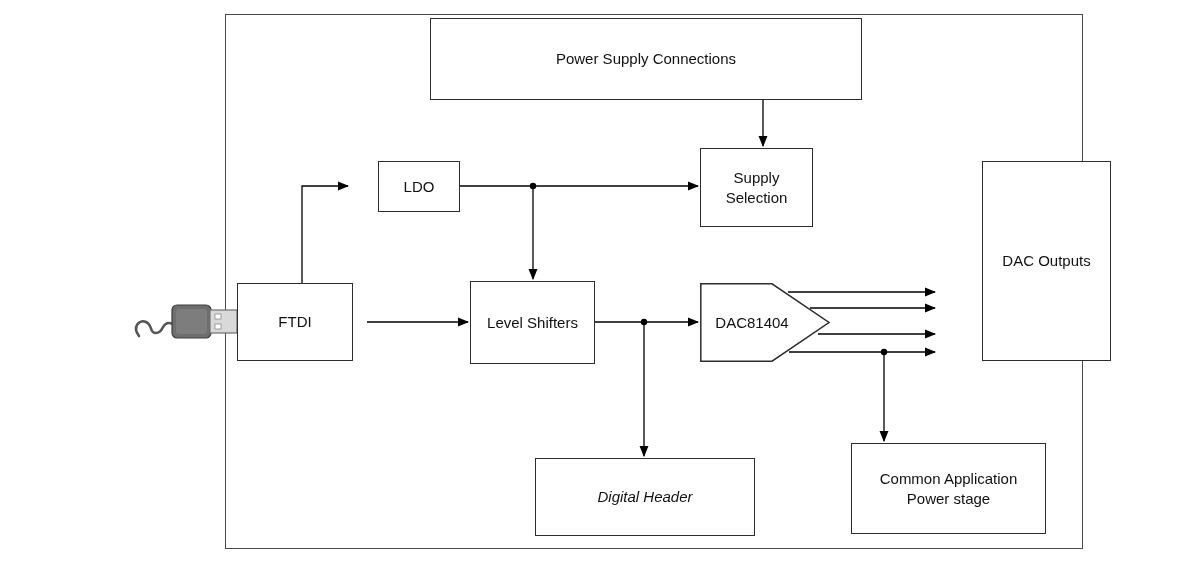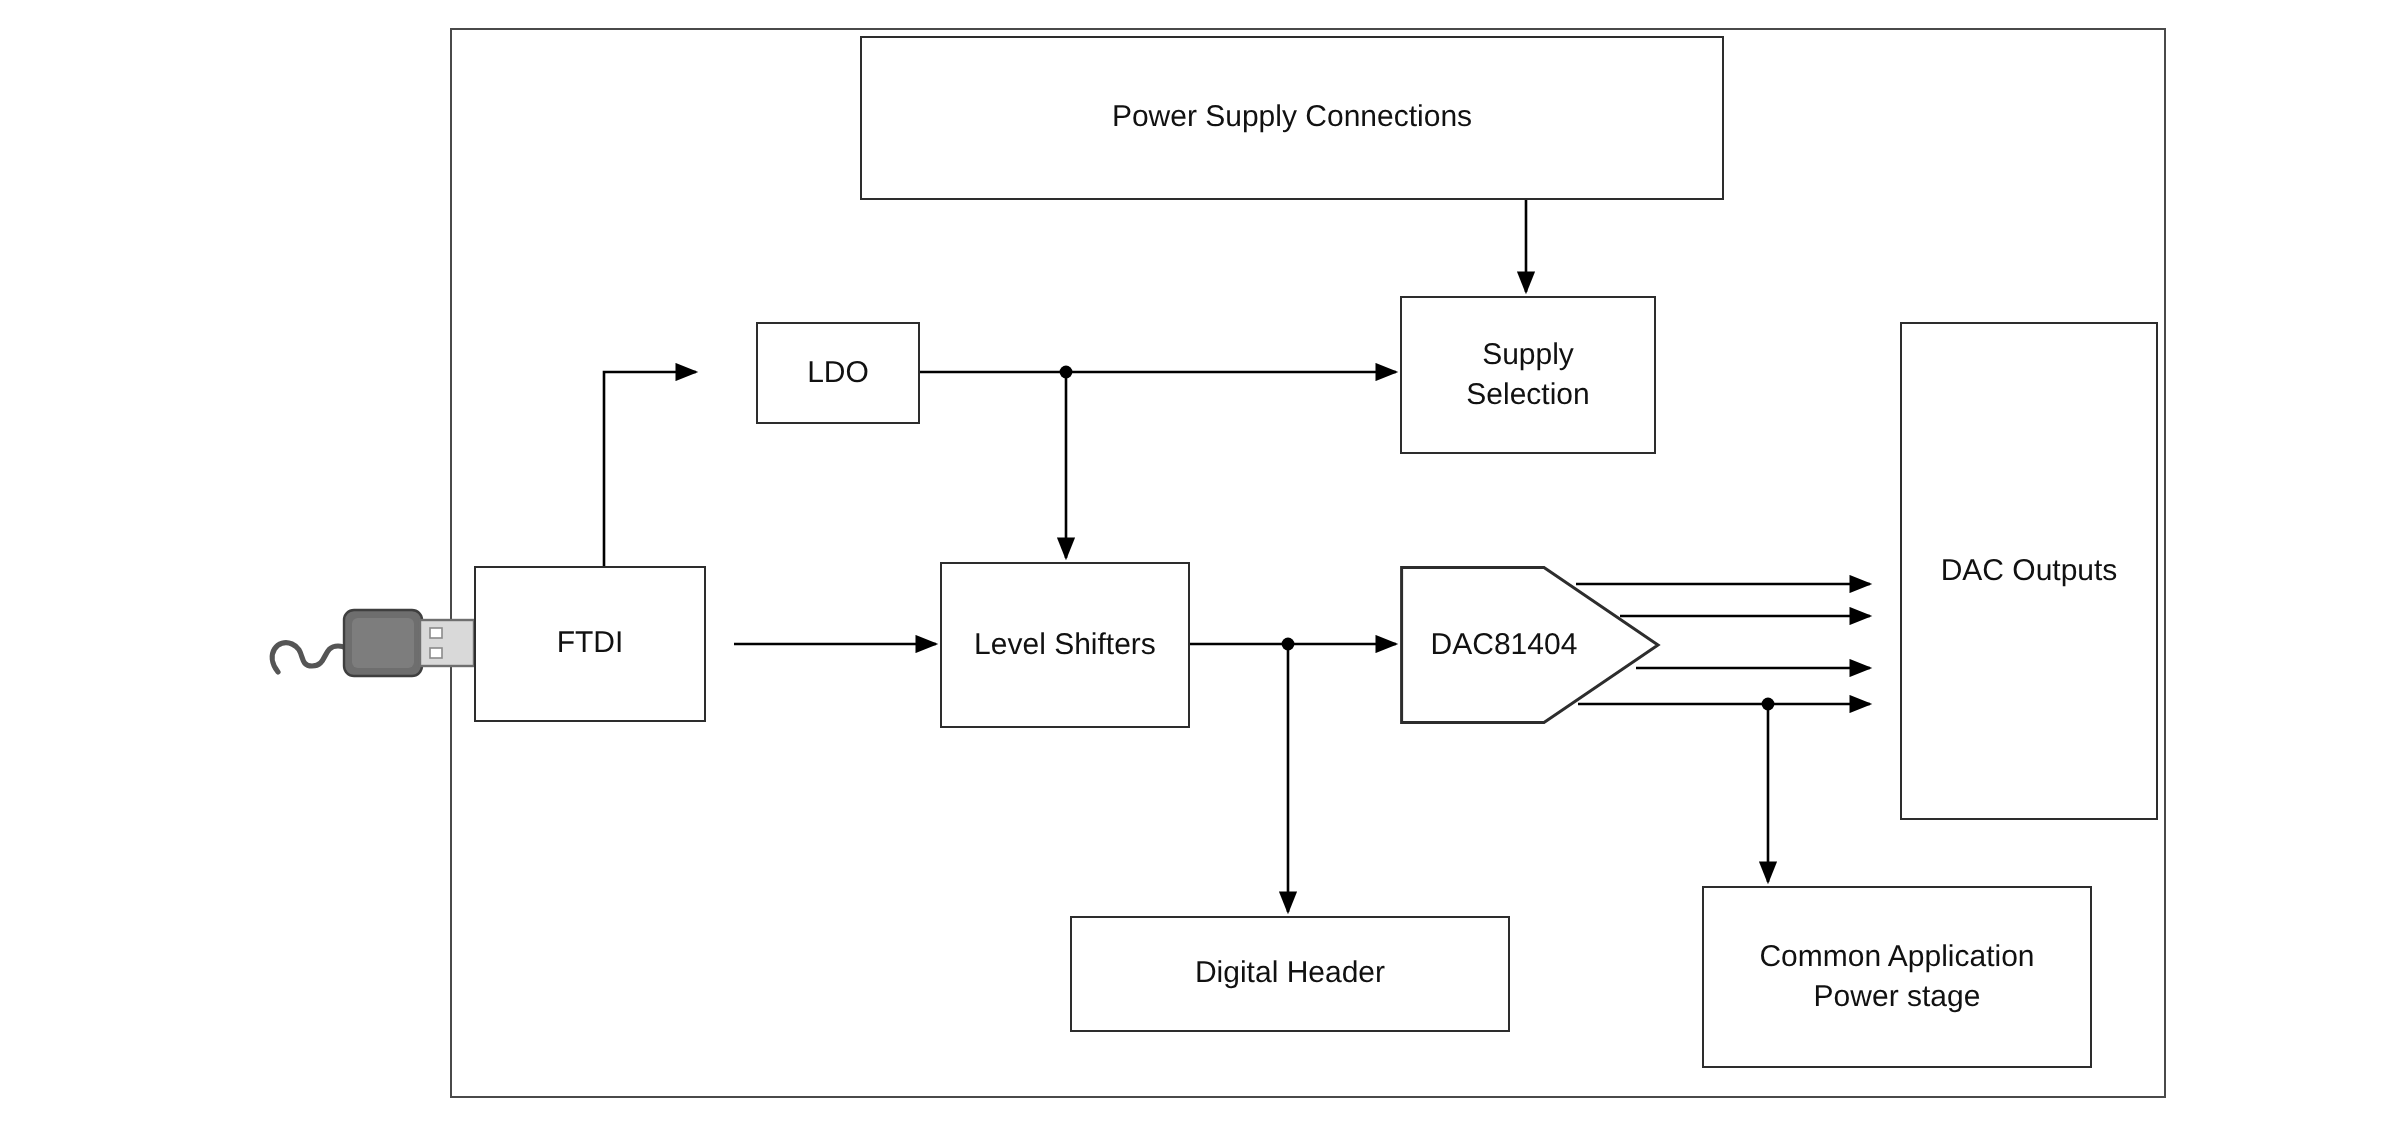--- a/index.html
+++ b/index.html
@@ -46,7 +46,7 @@
   }
   .b-power-supply   { left: 430px; top: 18px;  width: 432px; height: 82px; }
   .b-ldo            { left: 350px; top: 161px; width: 82px;  height: 51px; margin-left: 28px; }
-  .b-supply-sel     { left: 700px; top: 148px; width: 128px; height: 79px; padding: 0 8px; }
+  .b-supply-sel     { left: 700px; top: 148px; width: 113px; height: 79px; padding: 0 8px; }
   .b-ftdi           { left: 237px; top: 283px; width: 116px; height: 78px; justify-content: center; }
   .b-level-shifters { left: 470px; top: 281px; width: 125px; height: 83px; justify-content: center; }
   .b-dac81404       { left: 700px; top: 283px; width: 104px; height: 79px; }

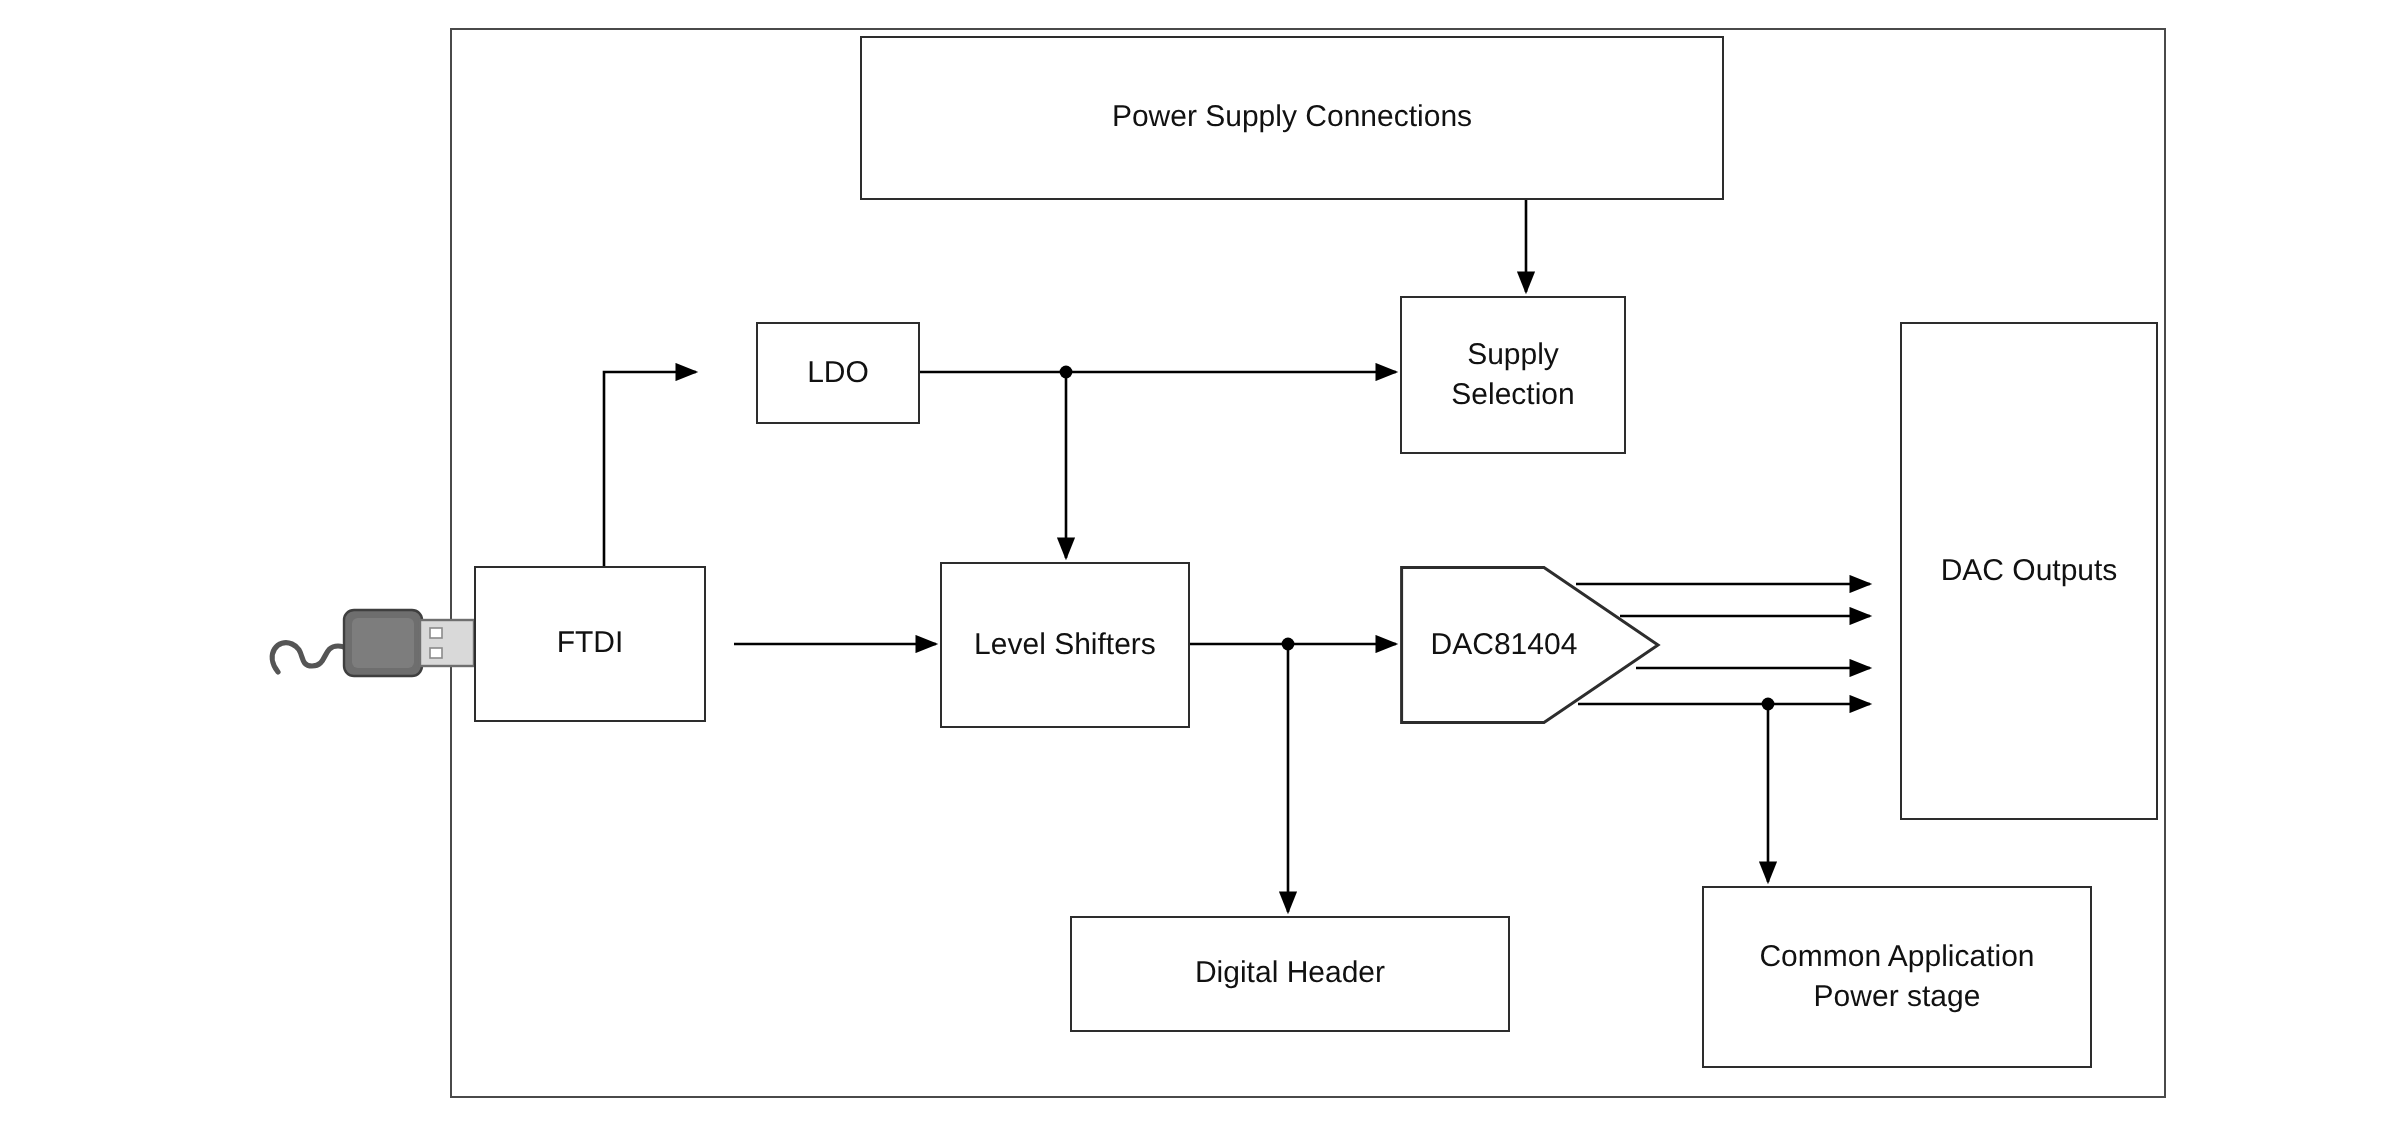--- a/index.html
+++ b/index.html
@@ -50,7 +50,7 @@
   .b-ftdi           { left: 237px; top: 283px; width: 116px; height: 78px; justify-content: center; }
   .b-level-shifters { left: 470px; top: 281px; width: 125px; height: 83px; justify-content: center; }
   .b-dac81404       { left: 700px; top: 283px; width: 104px; height: 79px; }
-  .b-dac-outputs    { left: 950px; top: 161px; width: 129px; height: 249px; }
+  .b-dac-outputs    { left: 982px; top: 161px; width: 129px; height: 200px; }
   .b-digital-header { left: 535px; top: 458px; width: 220px; height: 58px; }
   .b-common-app     { left: 851px; top: 443px; width: 195px; height: 91px; padding: 0 8px; }
 </style>

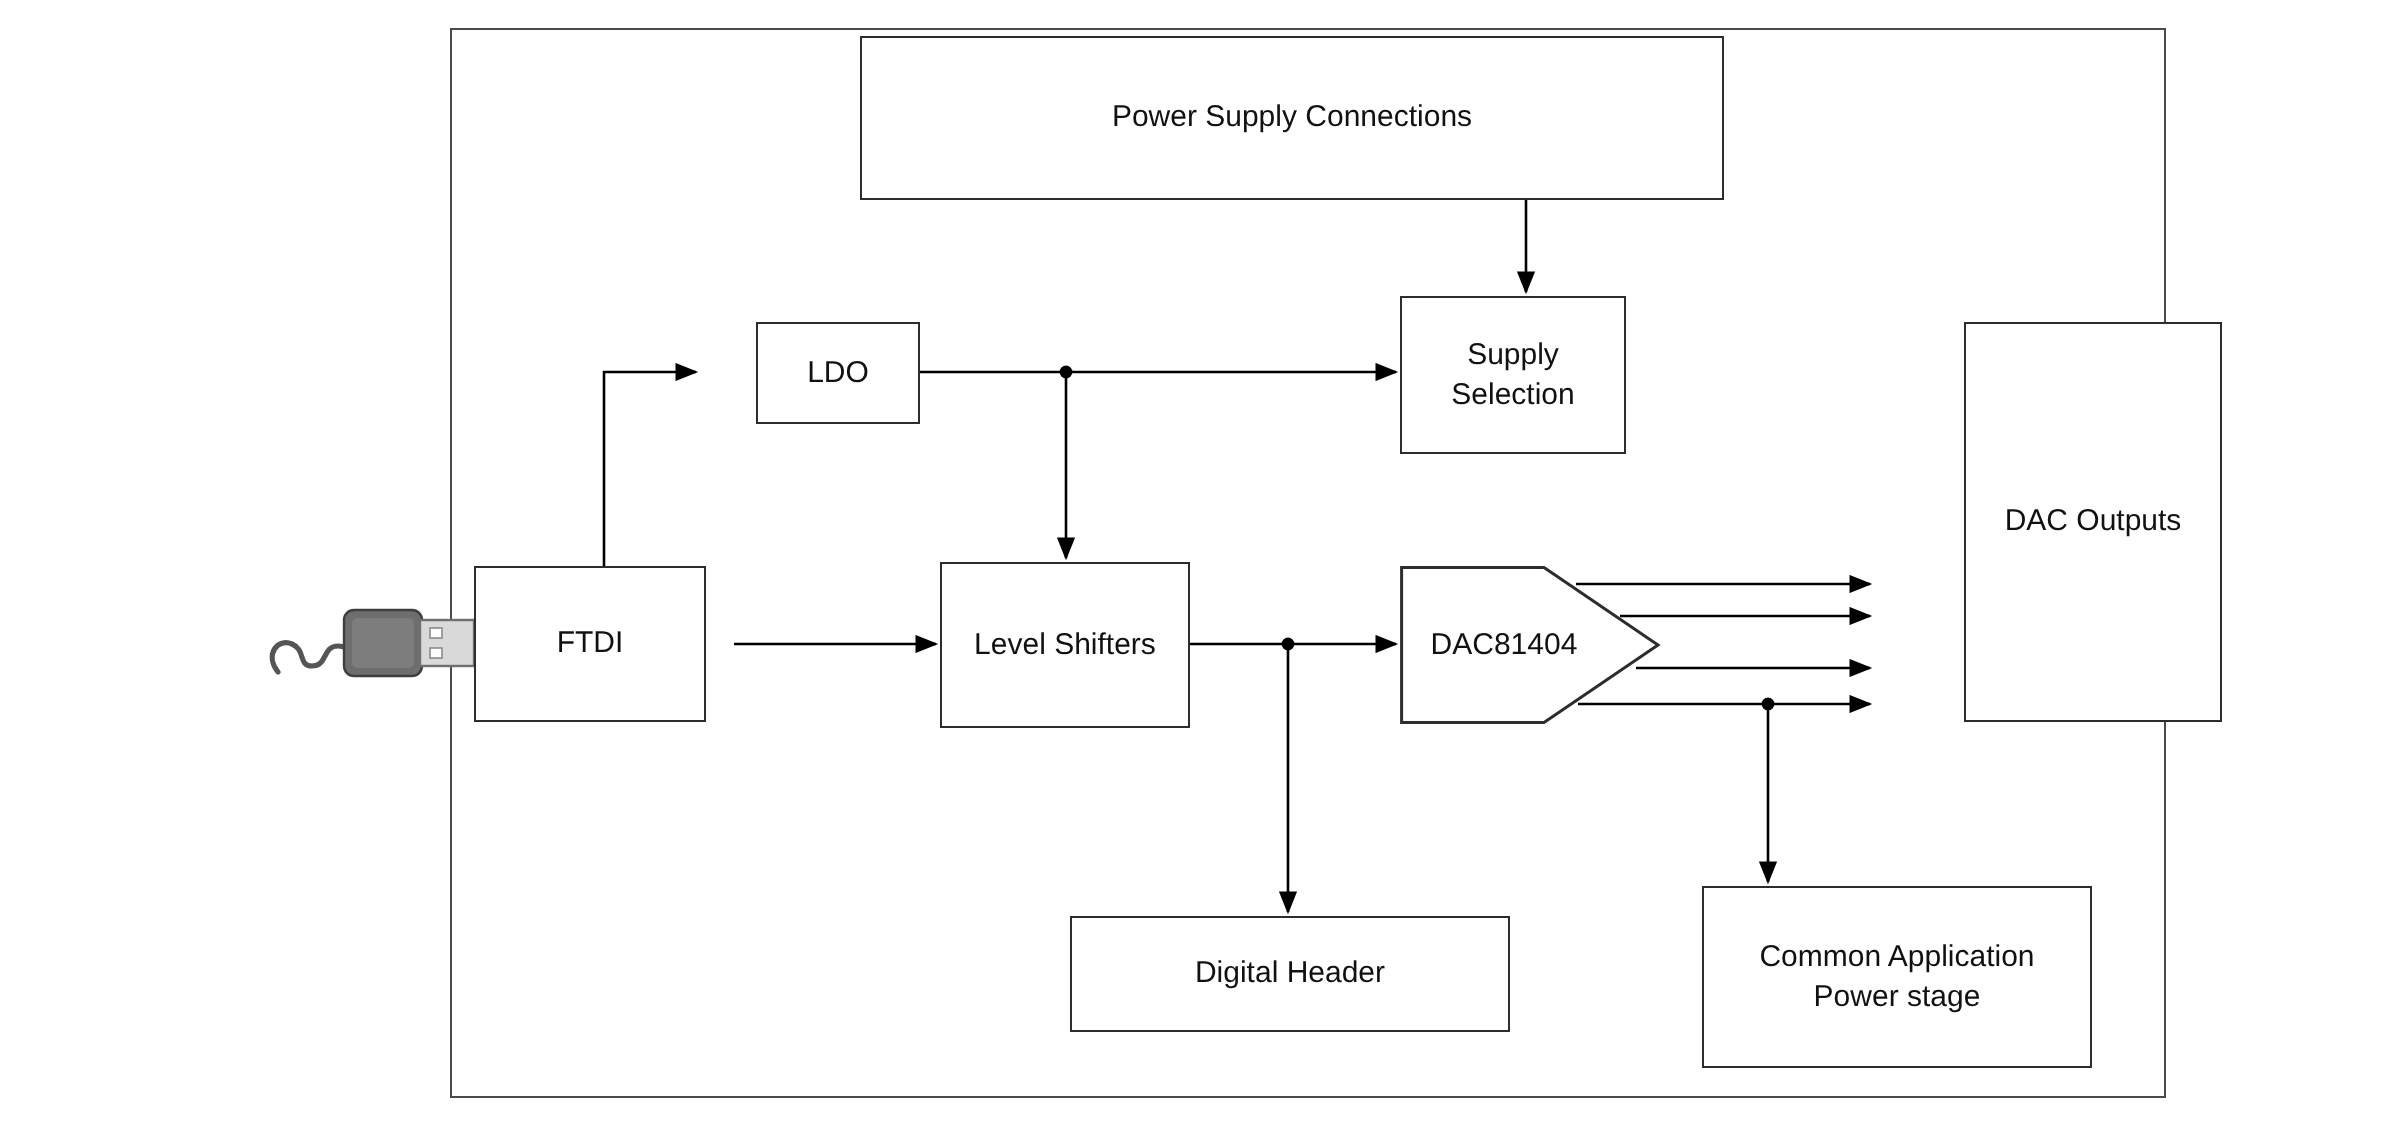--- a/index.html
+++ b/index.html
@@ -51,7 +51,7 @@
   .b-level-shifters { left: 470px; top: 281px; width: 125px; height: 83px; justify-content: center; }
   .b-dac81404       { left: 700px; top: 283px; width: 104px; height: 79px; }
   .b-dac-outputs    { left: 982px; top: 161px; width: 129px; height: 200px; }
-  .b-digital-header { left: 535px; top: 458px; width: 220px; height: 58px; }
+  .b-digital-header { left: 535px; top: 458px; width: 220px; height: 78px; font-style: italic; }
   .b-common-app     { left: 851px; top: 443px; width: 195px; height: 91px; padding: 0 8px; }
 </style>
 </head>

